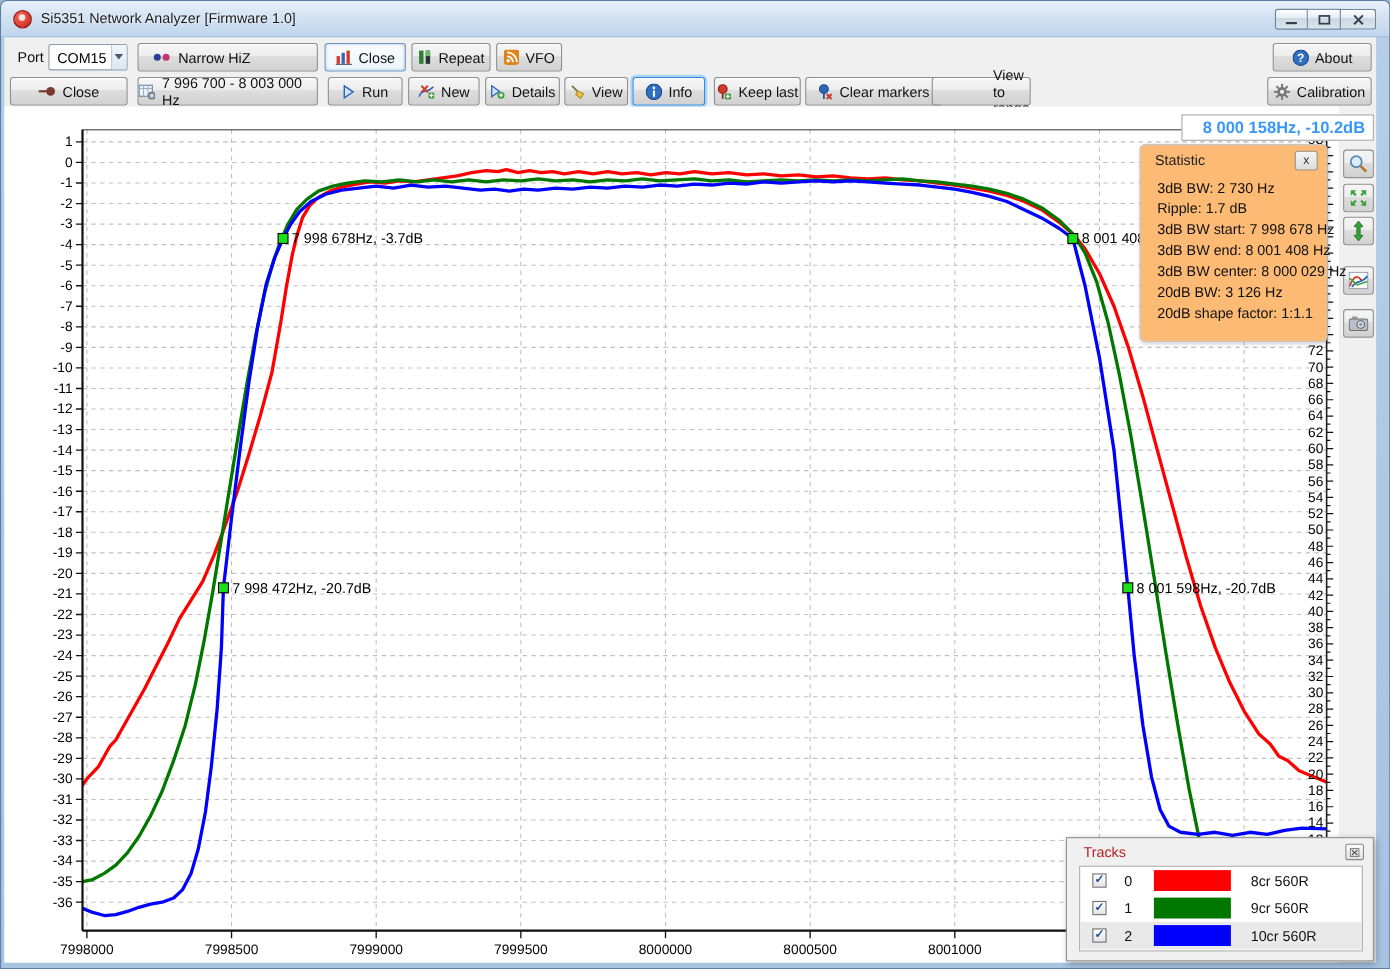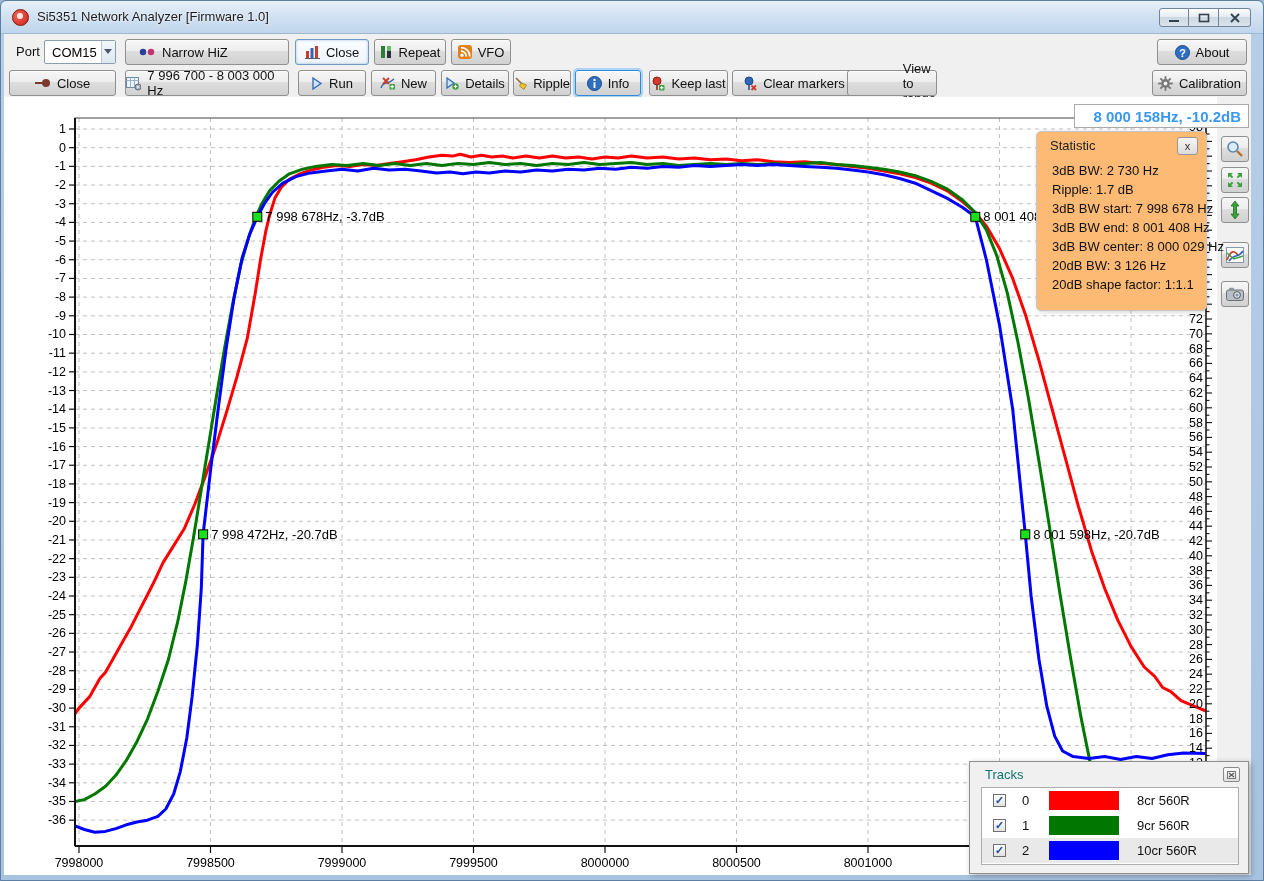--- a/index.html
+++ b/index.html
@@ -164,7 +164,7 @@
           <line x1="2" y1="2" x2="8" y2="8" stroke="#8a6d3b" stroke-width="1.6"></line>
           <path d="M7 7 L12.5 9 L10 13.5 L5.5 10 Z" fill="#e9c43a" stroke="#b08f22"></path>
         </svg>
-      <span>Ripple</span>
+      <span>View</span>
     </div>
     <div class="btn focus" style="left:571px;top:36px;width:66px;">
       <svg width="15" height="15">

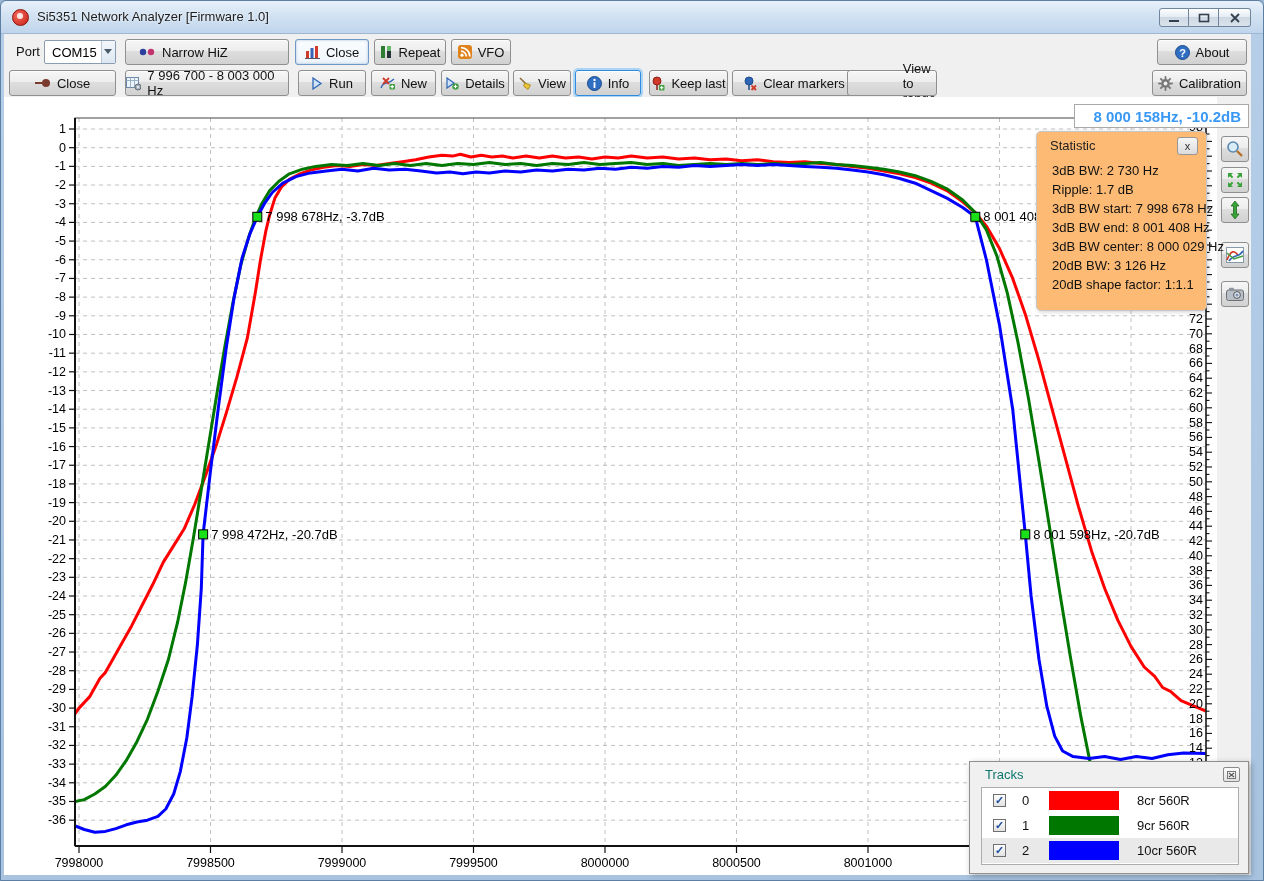--- a/index.html
+++ b/index.html
@@ -31,7 +31,7 @@
   .statlines{position:absolute;left:15px;top:29px;font-size:13px;color:#111;line-height:19px;white-space:nowrap;}
   .sbtn{position:absolute;width:28px;height:26px;border:1px solid #8e8f8f;border-radius:3px;background:linear-gradient(#f6f6f6,#ededed 45%,#dedede 46%,#d1d1d1);display:flex;align-items:center;justify-content:center;}
   .trackspanel{position:absolute;left:965px;top:727px;width:280px;height:113px;background:#f0f0f0;border:1px solid #8f8f8f;box-shadow:2px 2px 6px rgba(0,0,0,.3);z-index:6;}
-  .trackspanel .ptitle{position:absolute;left:15px;top:5px;font-size:13px;color:#0f766e;}
+  .trackspanel .ptitle{position:absolute;left:15px;top:5px;font-size:13px;color:#b91c1c;}
   .trackspanel .closebtn{position:absolute;right:8px;top:5px;width:17px;height:15px;border:1px solid #8a8a8a;border-radius:2px;background:linear-gradient(#fcfcfc,#e0e0e0);font-size:8px;display:flex;align-items:center;justify-content:center;color:#444;}
   .tracklist{position:absolute;left:11px;top:25px;width:258px;height:78px;background:#fff;border:1px solid #adadad;}
   .trow{height:25px;display:flex;align-items:center;}

